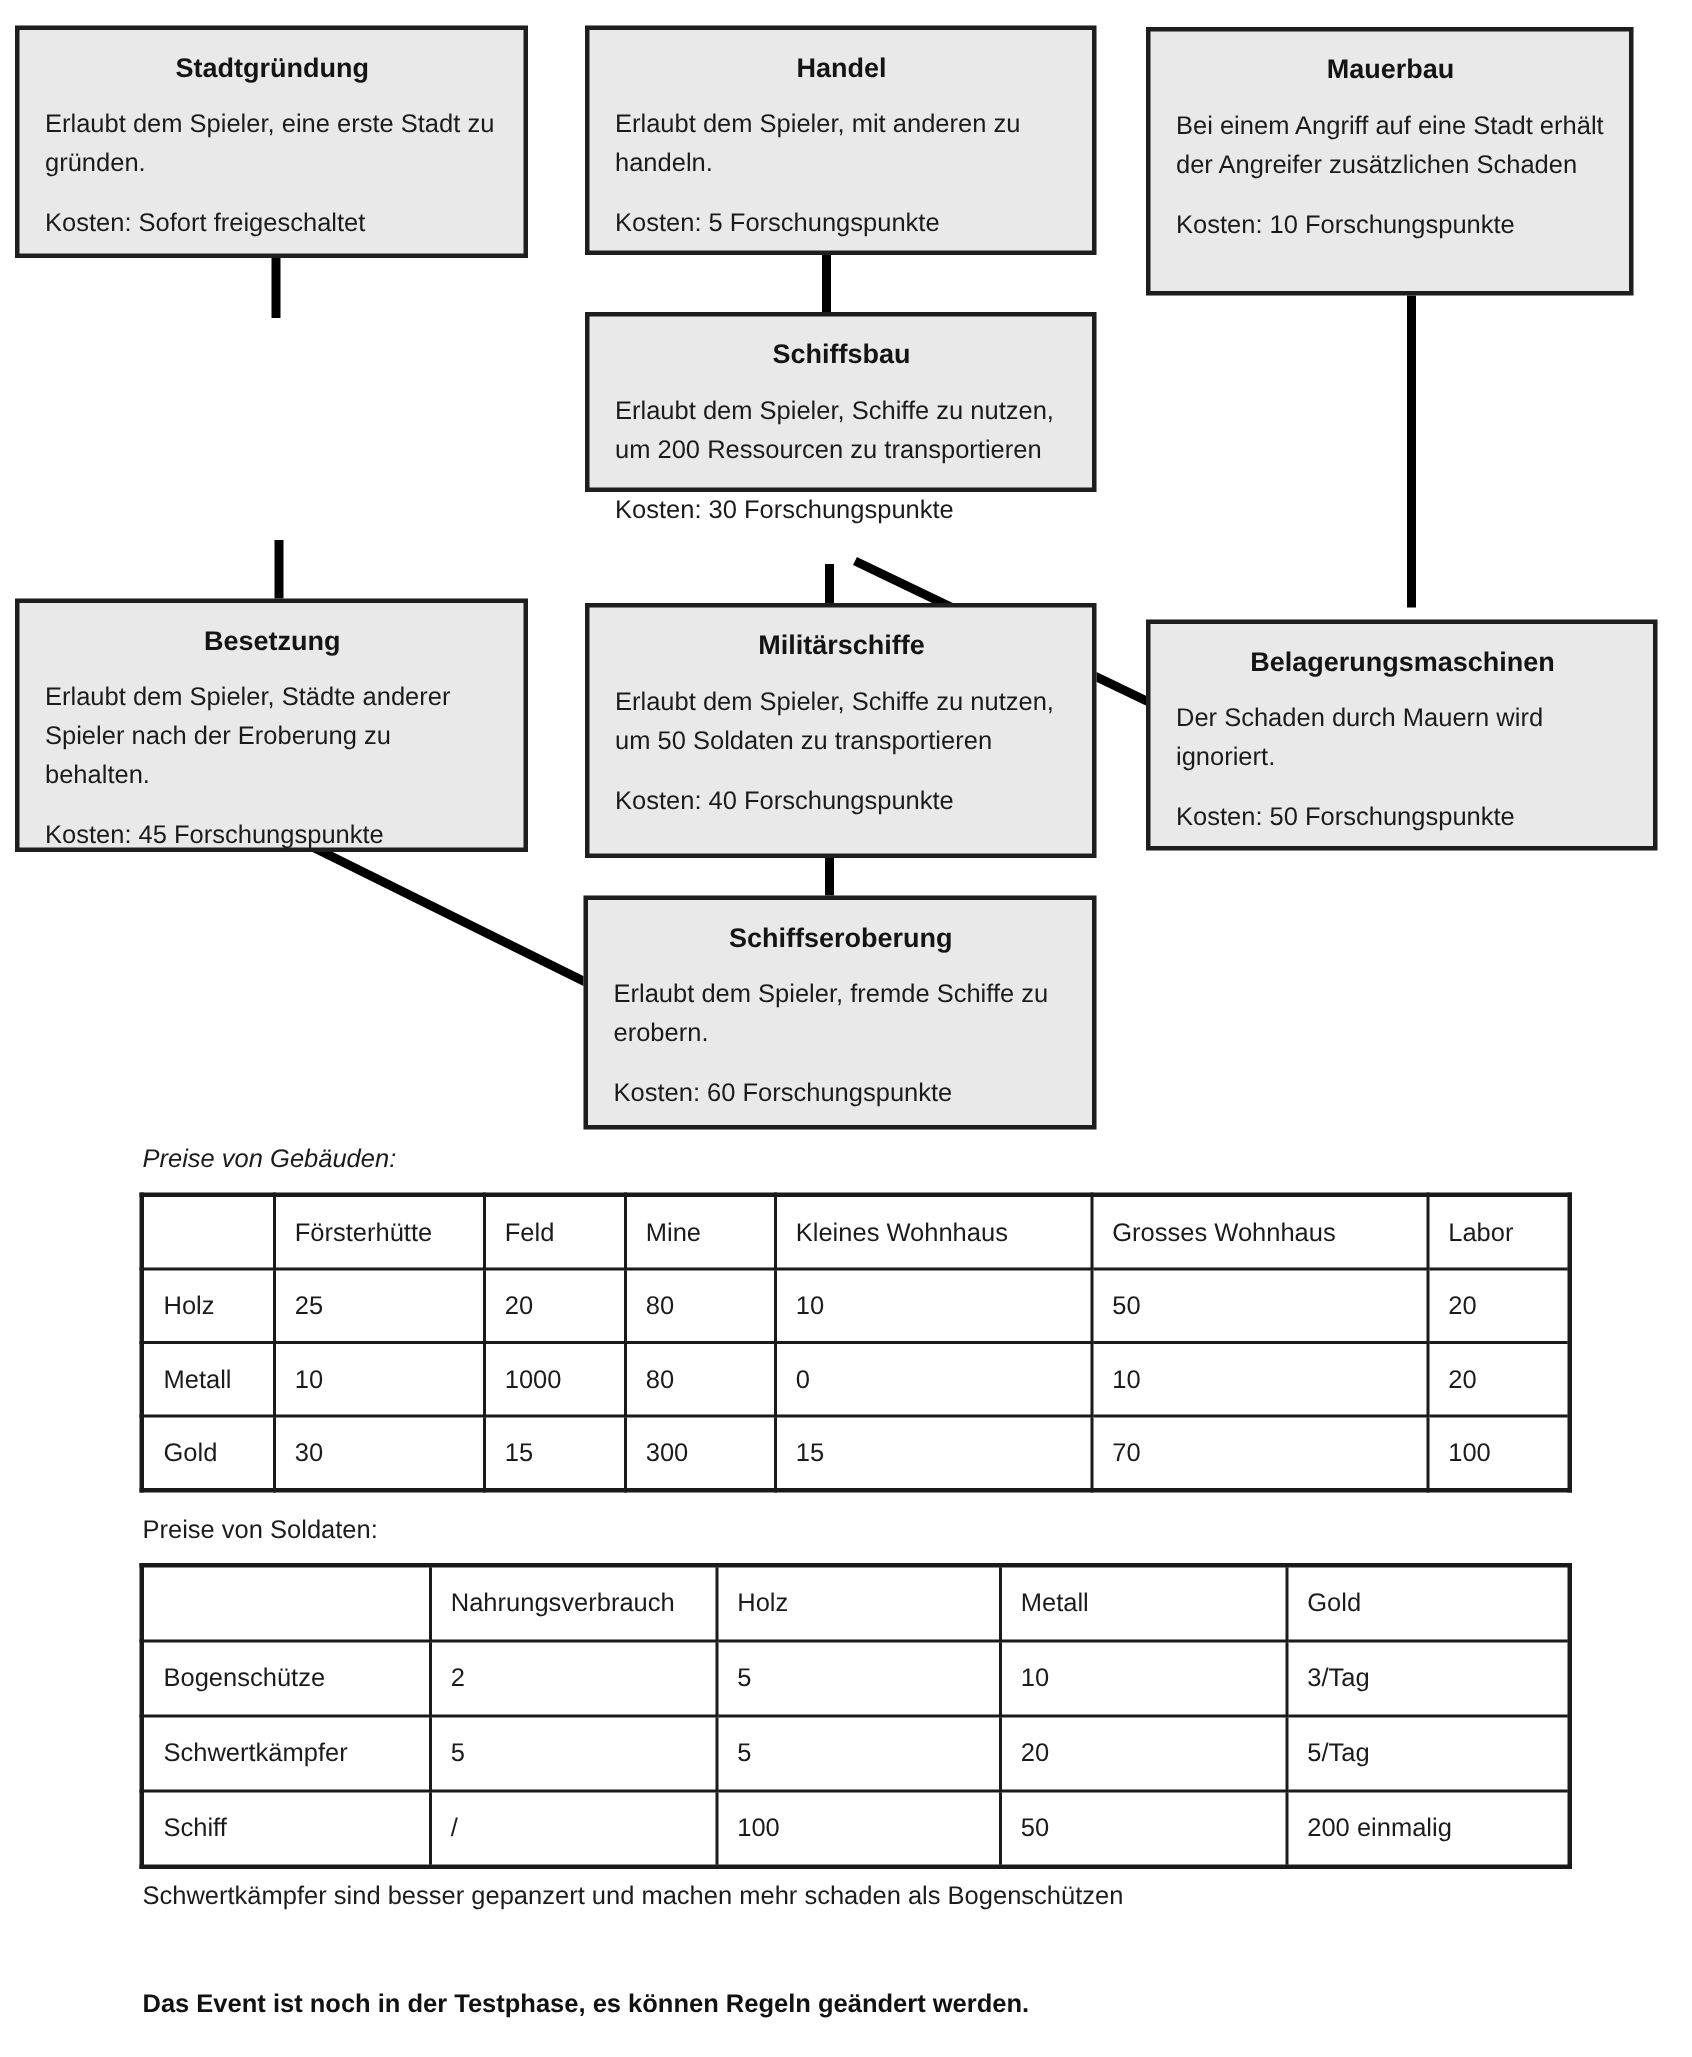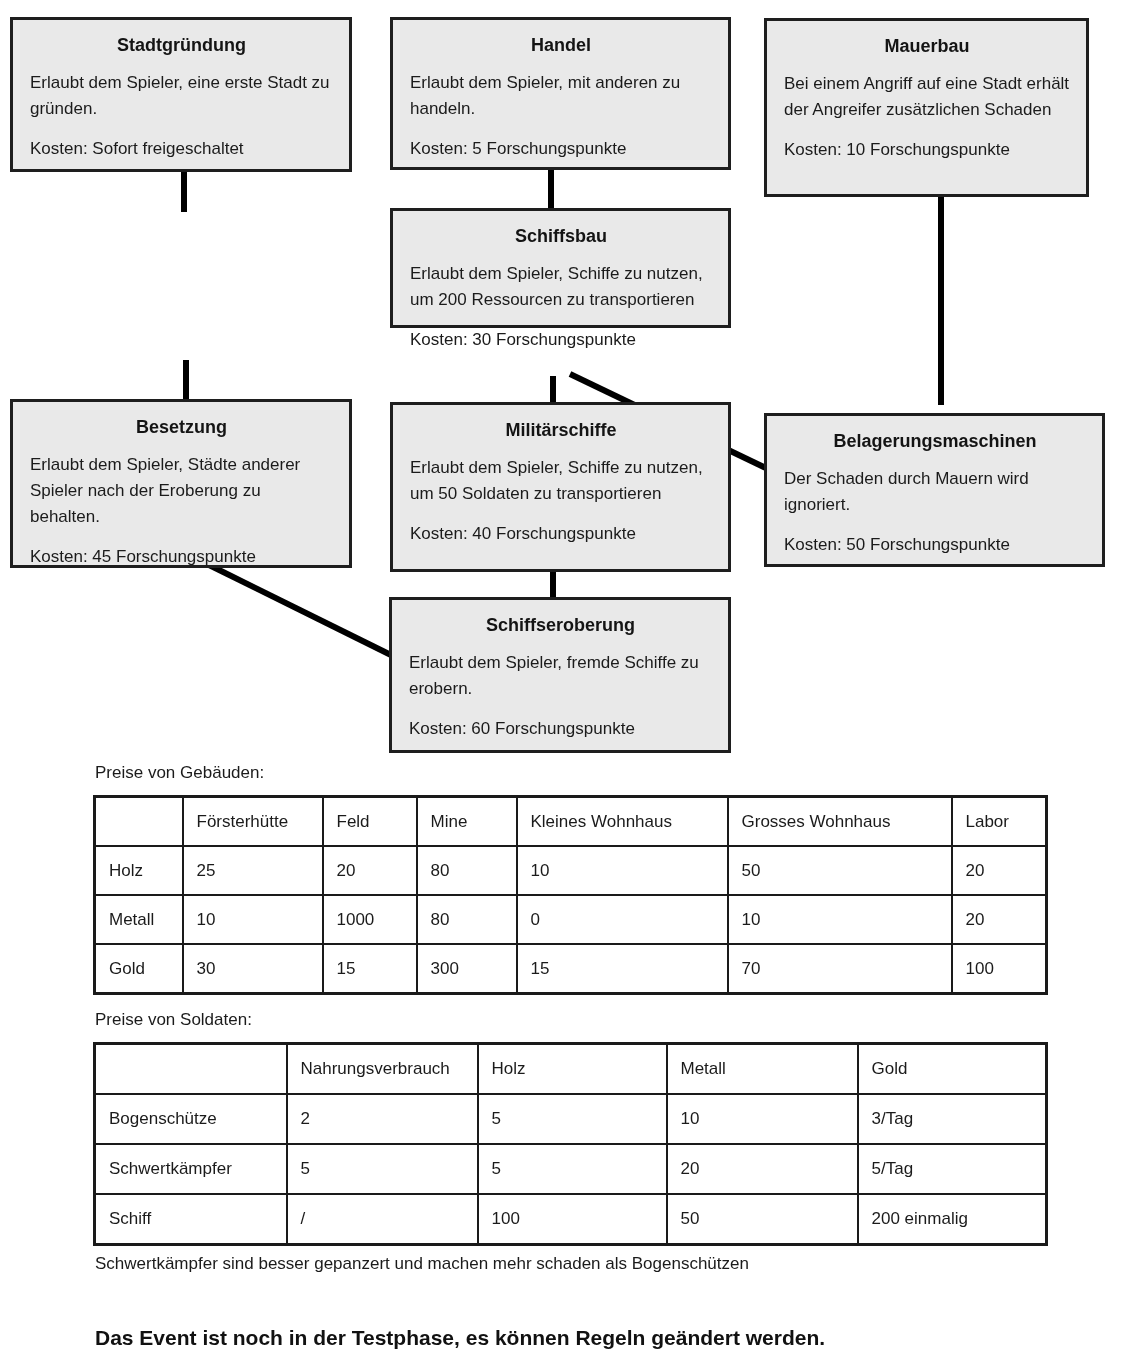--- a/index.html
+++ b/index.html
@@ -63,7 +63,7 @@
   #node-7 { left:764px; top:401px; width:341px; height:154px;margin-top:12px; }
   #node-8 { left:389px; top:597px; width:342px; height:156px; }
 
-  #buildings-heading { left:95px; top:763px; }
+  #buildings-heading { left:95px; top:763px;font-style:italic; }
   #buildings-table   { left:93px; top:795px; width:952px;padding-left:40px; }
   #buildings-table td { height:47px; }
   #soldiers-heading  { left:95px; top:1010px; }

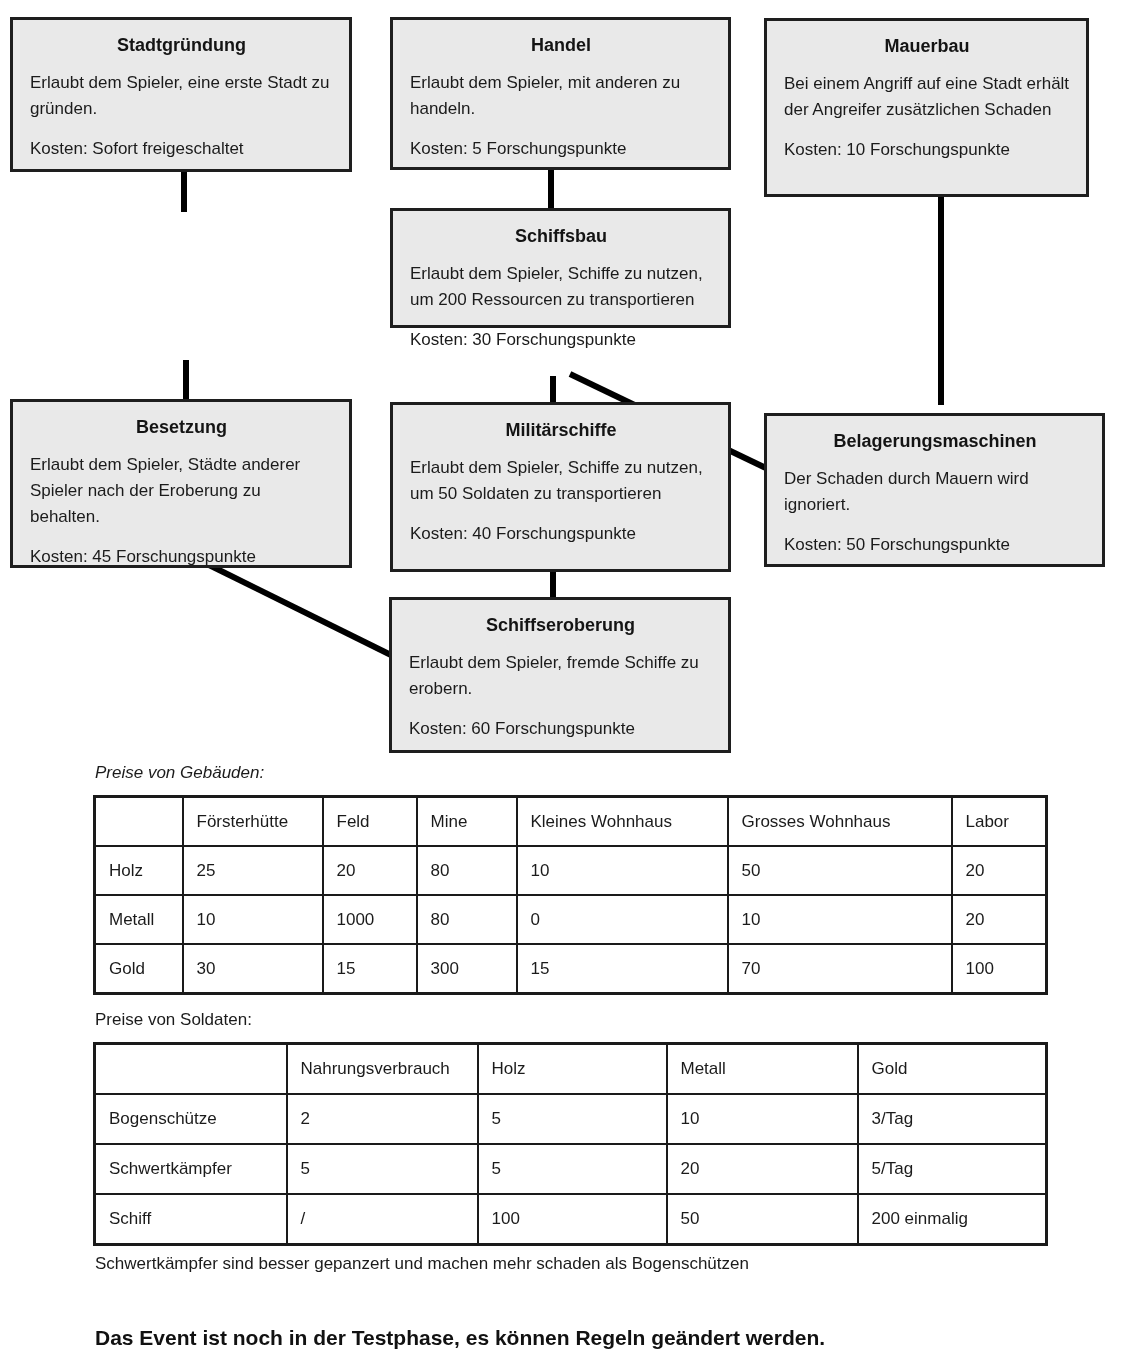--- a/index.html
+++ b/index.html
@@ -50,7 +50,7 @@
     white-space:nowrap;
   }
   .footnote { position:absolute; font-size:17px; z-index:2; }
-  .notice   { position:absolute; font-size:21px; font-weight:bold; color:#111; z-index:2; }
+  .notice   { position:absolute; font-size:17px; font-weight:bold; color:#111; z-index:2; }
 
   
   #node-0 { left:10px;  top:17px;  width:342px; height:155px; }

